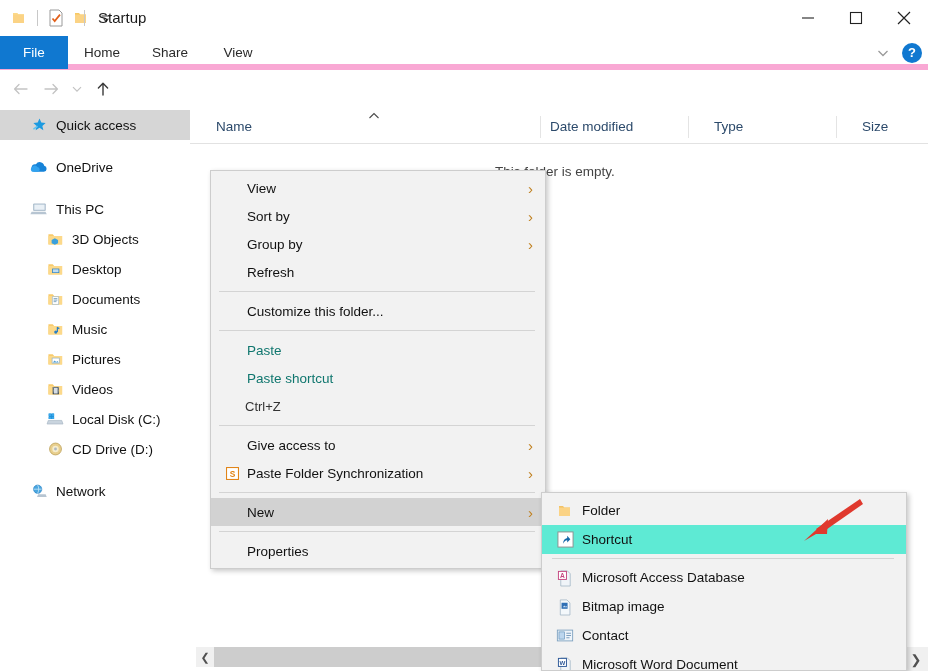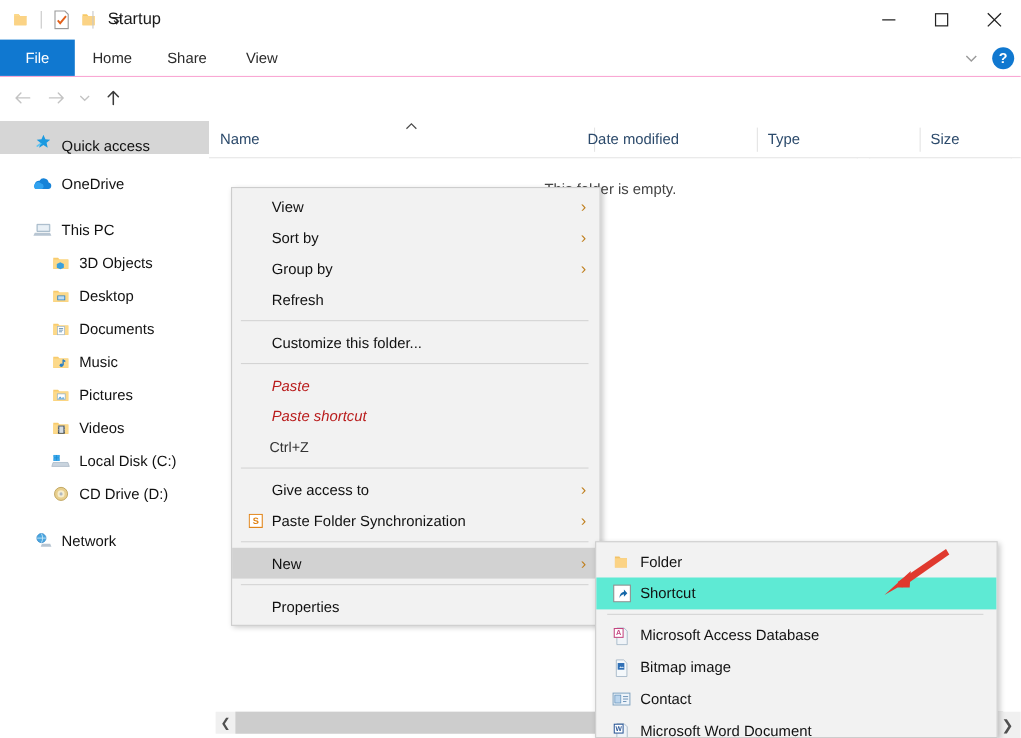--- a/index.html
+++ b/index.html
@@ -34,7 +34,7 @@
   
   .ribbon {
     position: absolute; left: 0; top: 36px; width: 928px; height: 34px;
-    background: #fff; border-bottom: 1px solid #f9a8d4;
+    background: #fff; border-bottom: 6px solid #f9a8d4;
   }
   .tabs { position: absolute; left: 0; top: 0; display: flex; height: 33px; }
   .tab {

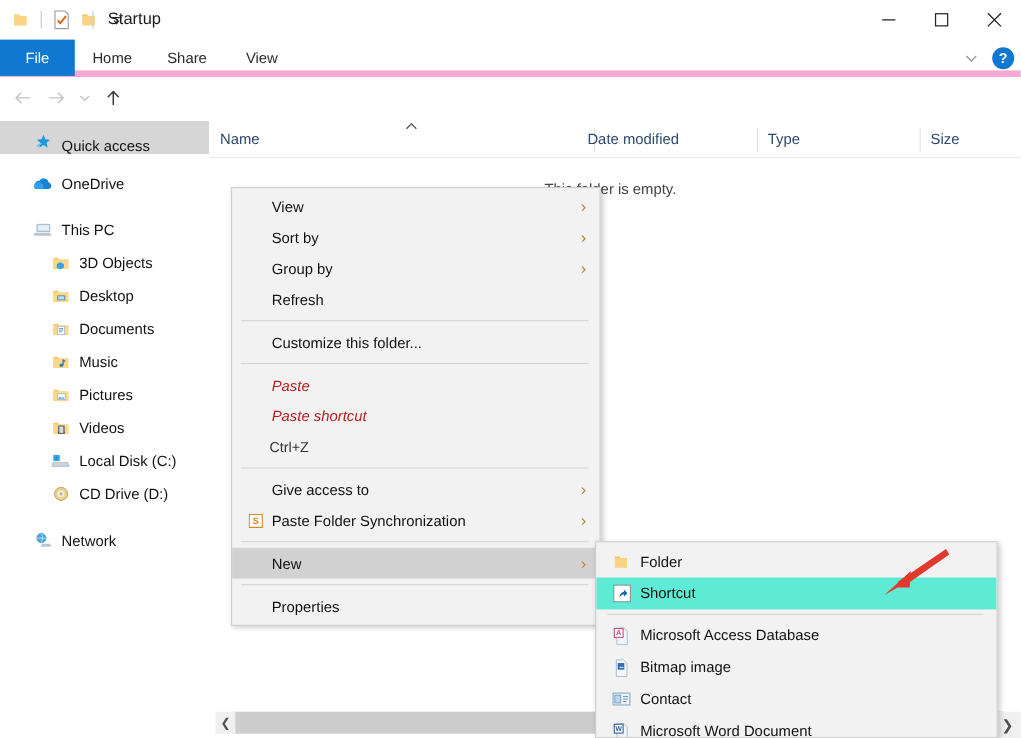--- a/index.html
+++ b/index.html
@@ -93,7 +93,7 @@
     height: 30px; display: flex; align-items: center;
     font-size: 13.5px; color: #111; white-space: nowrap;
   }
-  .nav-item.selected { background: #d6d6d6; align-items: flex-end; }
+  .nav-item.selected { background: #d6d6d6; }
   .nav-ico { width: 22px; height: 22px; display: flex; align-items: center; justify-content: center; flex: none; }
   .nav-label { padding-left: 6px; }
   .ind-0 { padding-left: 28px; }

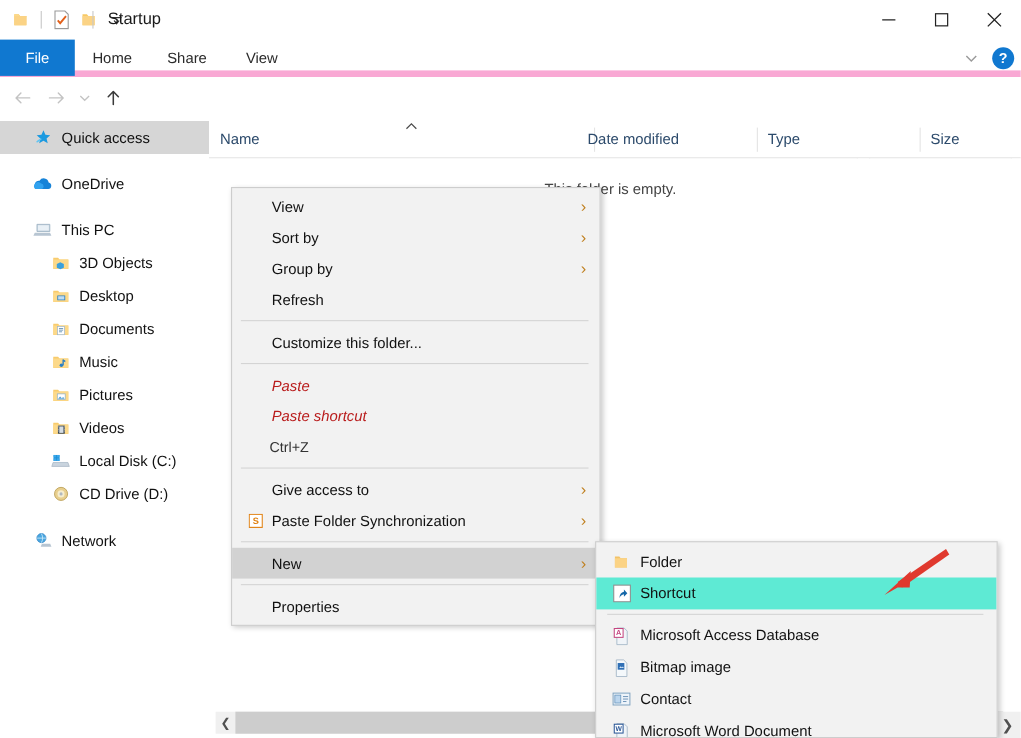--- a/index.html
+++ b/index.html
@@ -79,7 +79,7 @@
   }
   .colh {
     position: absolute; top: 0; height: 33px; display: flex; align-items: center;
-    font-size: 13.5px; color: #2c4a6b; padding-left: 10px;
+    font-size: 13.5px; color: #2c4a6b; padding-left: 10px; margin-left: 16px;
   }
   .colh-divider { position: absolute; top: 6px; width: 1px; height: 22px; background: #e4e4e4; }
   .sort-caret { position: absolute; left: 368px; top: 110px; font-size: 11px; color: #444; }

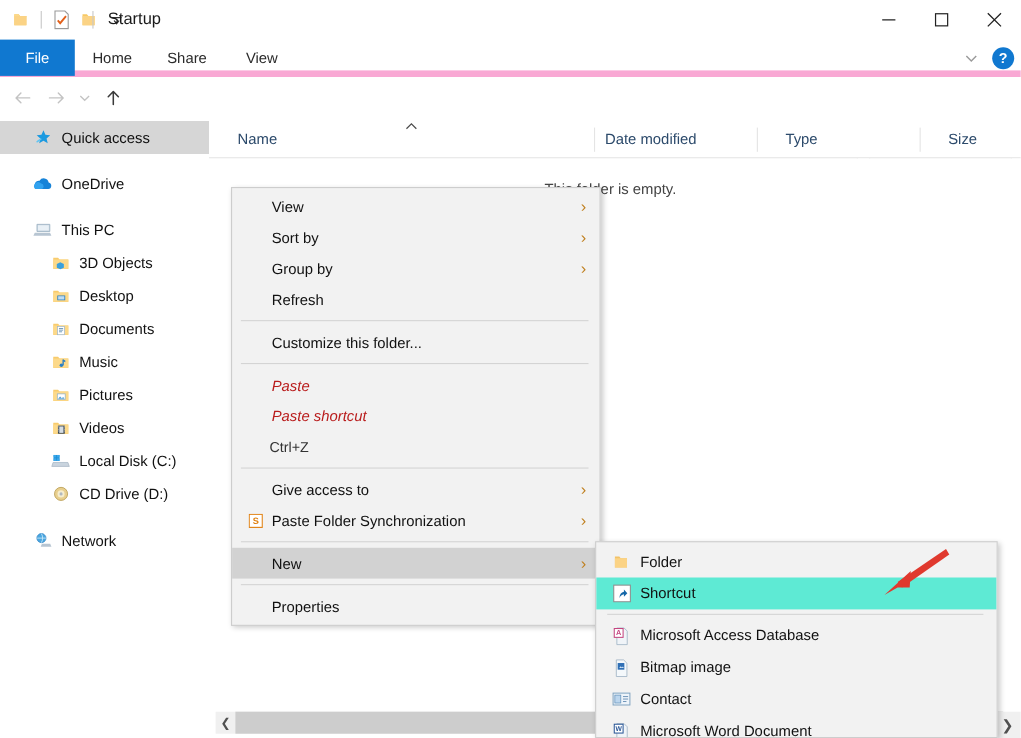--- a/index.html
+++ b/index.html
@@ -134,7 +134,7 @@
     font-size: 13.5px; color: #111; padding-left: 8px;
   }
   .ctx-item.highlight { background: #d2d2d2; }
-  .ctx-item.disabled { color: #b91c1c; font-style: italic; }
+  .ctx-item.disabled { color: #0f766e; }
   .ctx-ico { width: 26px; flex: none; display: flex; align-items: center; justify-content: center; }
   .ctx-label { flex: 1; padding-left: 2px; }
   .ctx-accel { color: #333; font-size: 13px; padding-right: 18px; }

